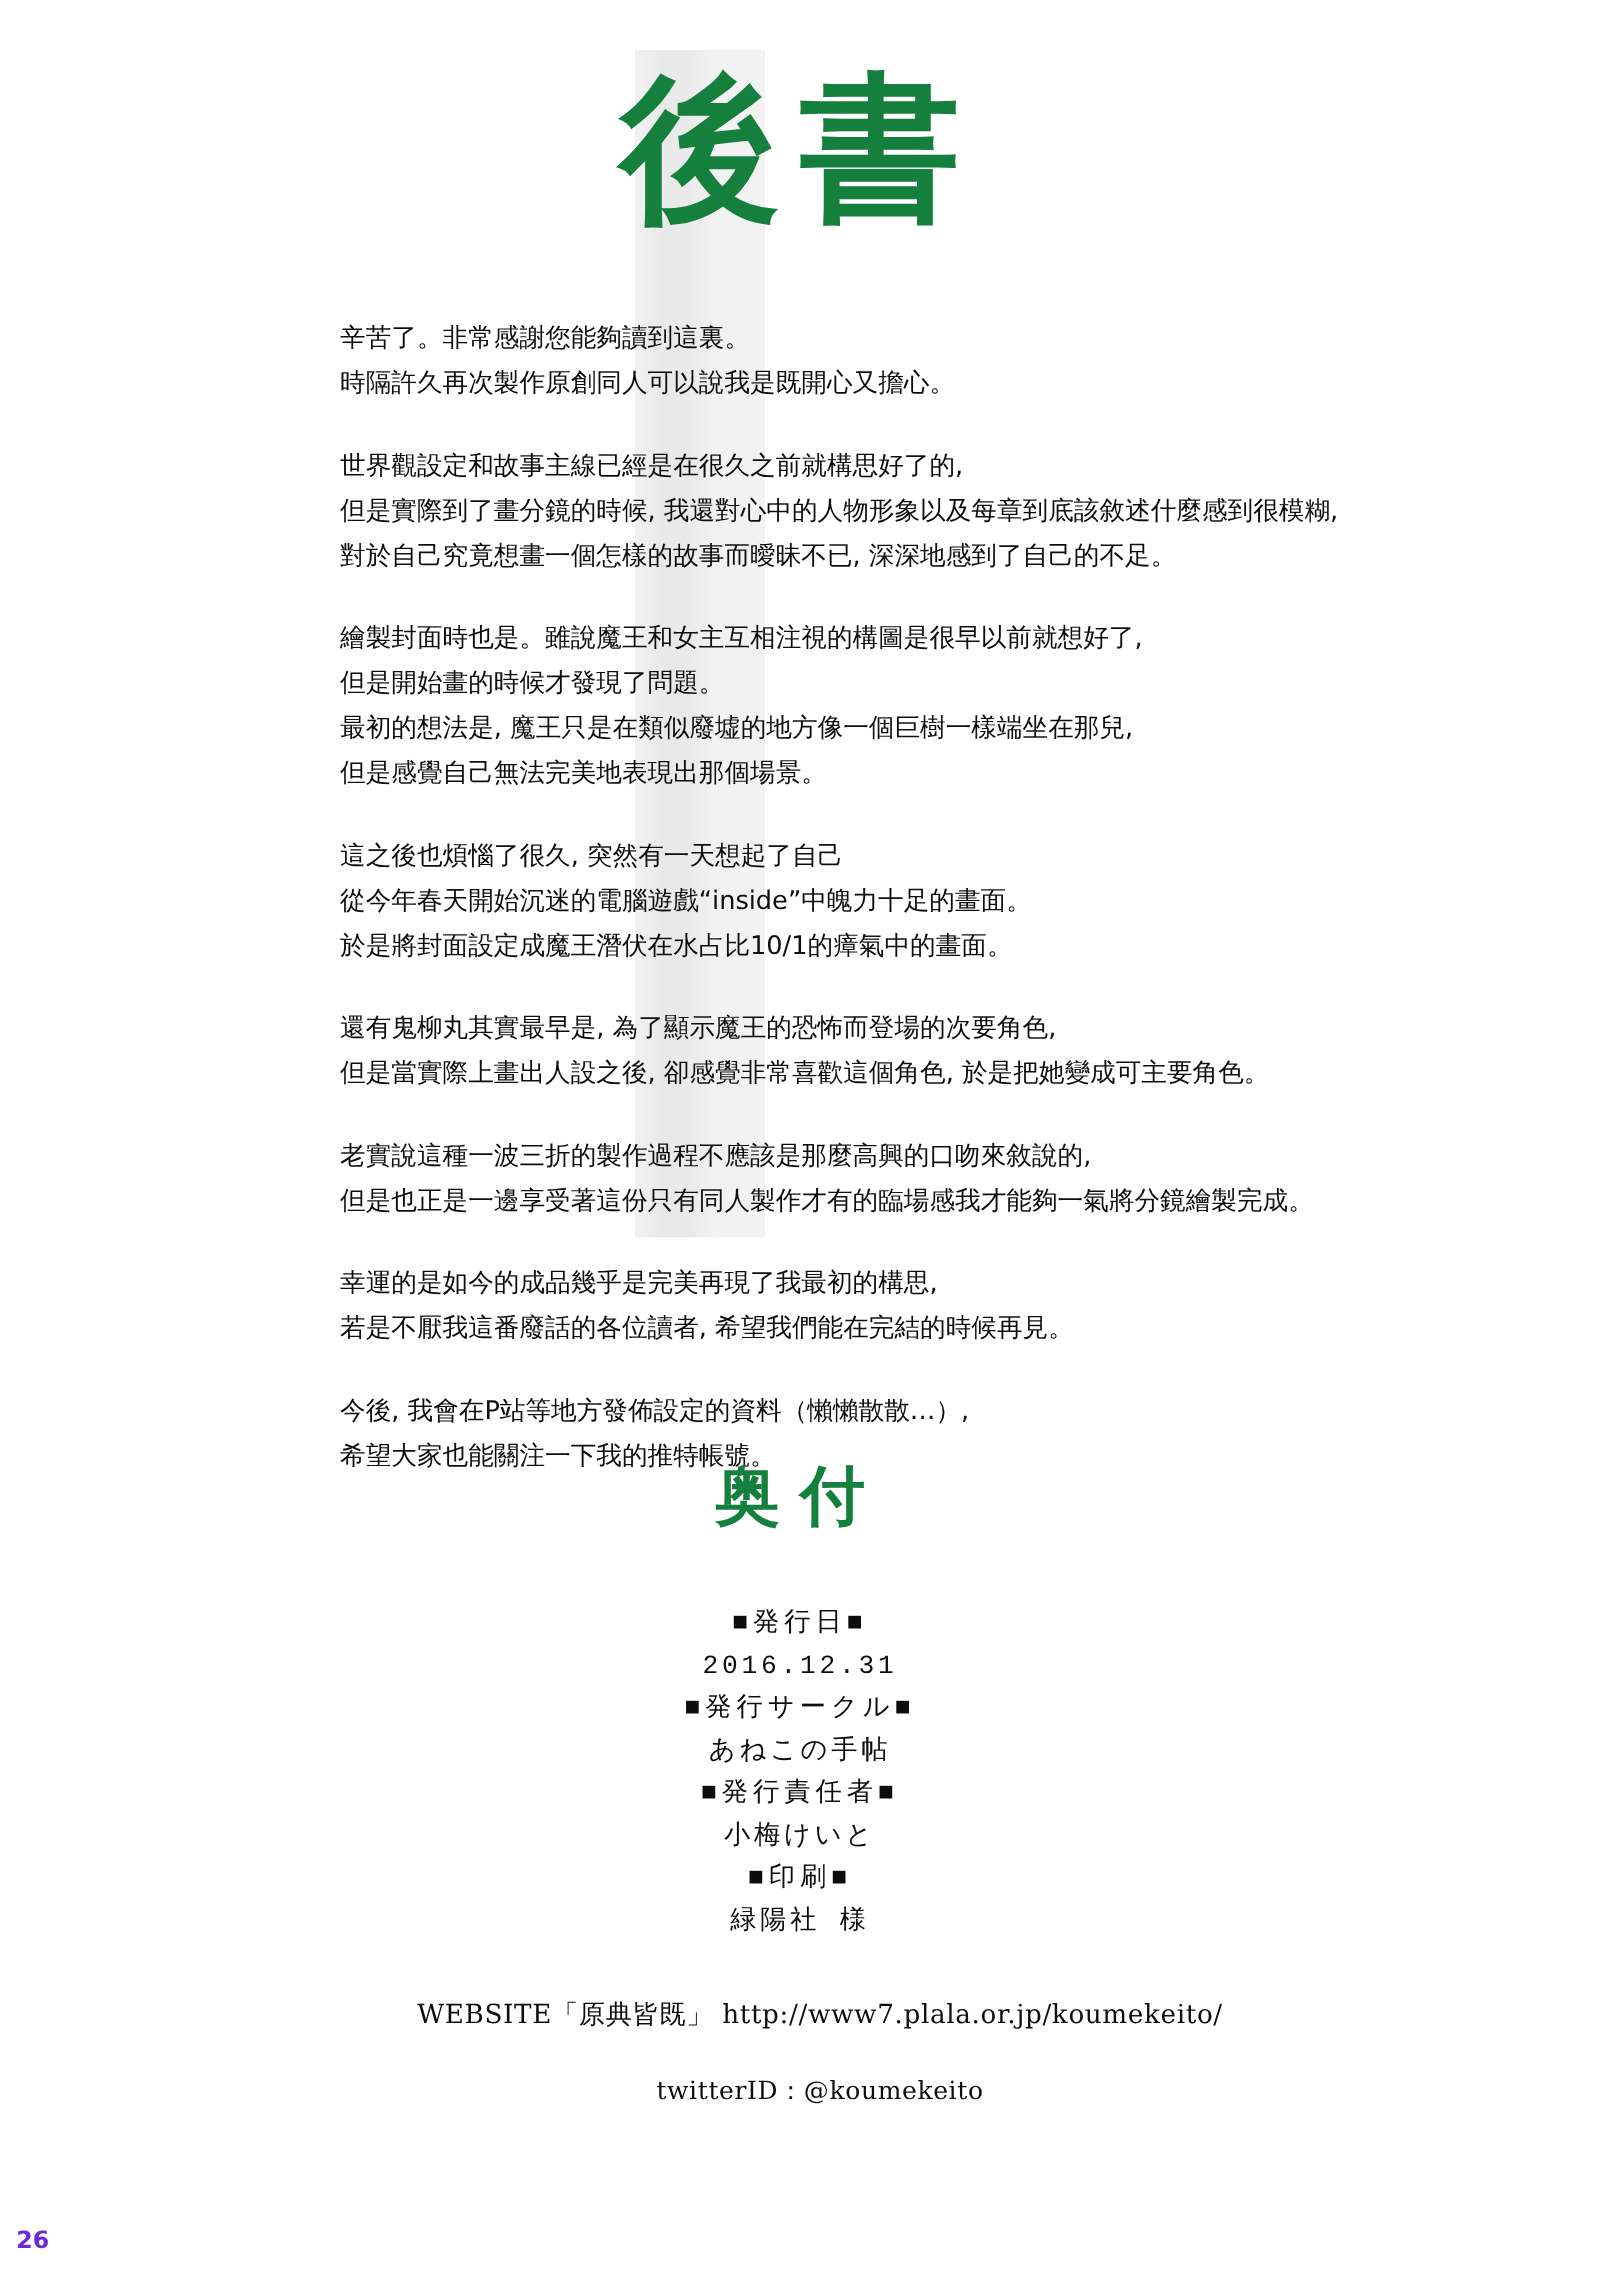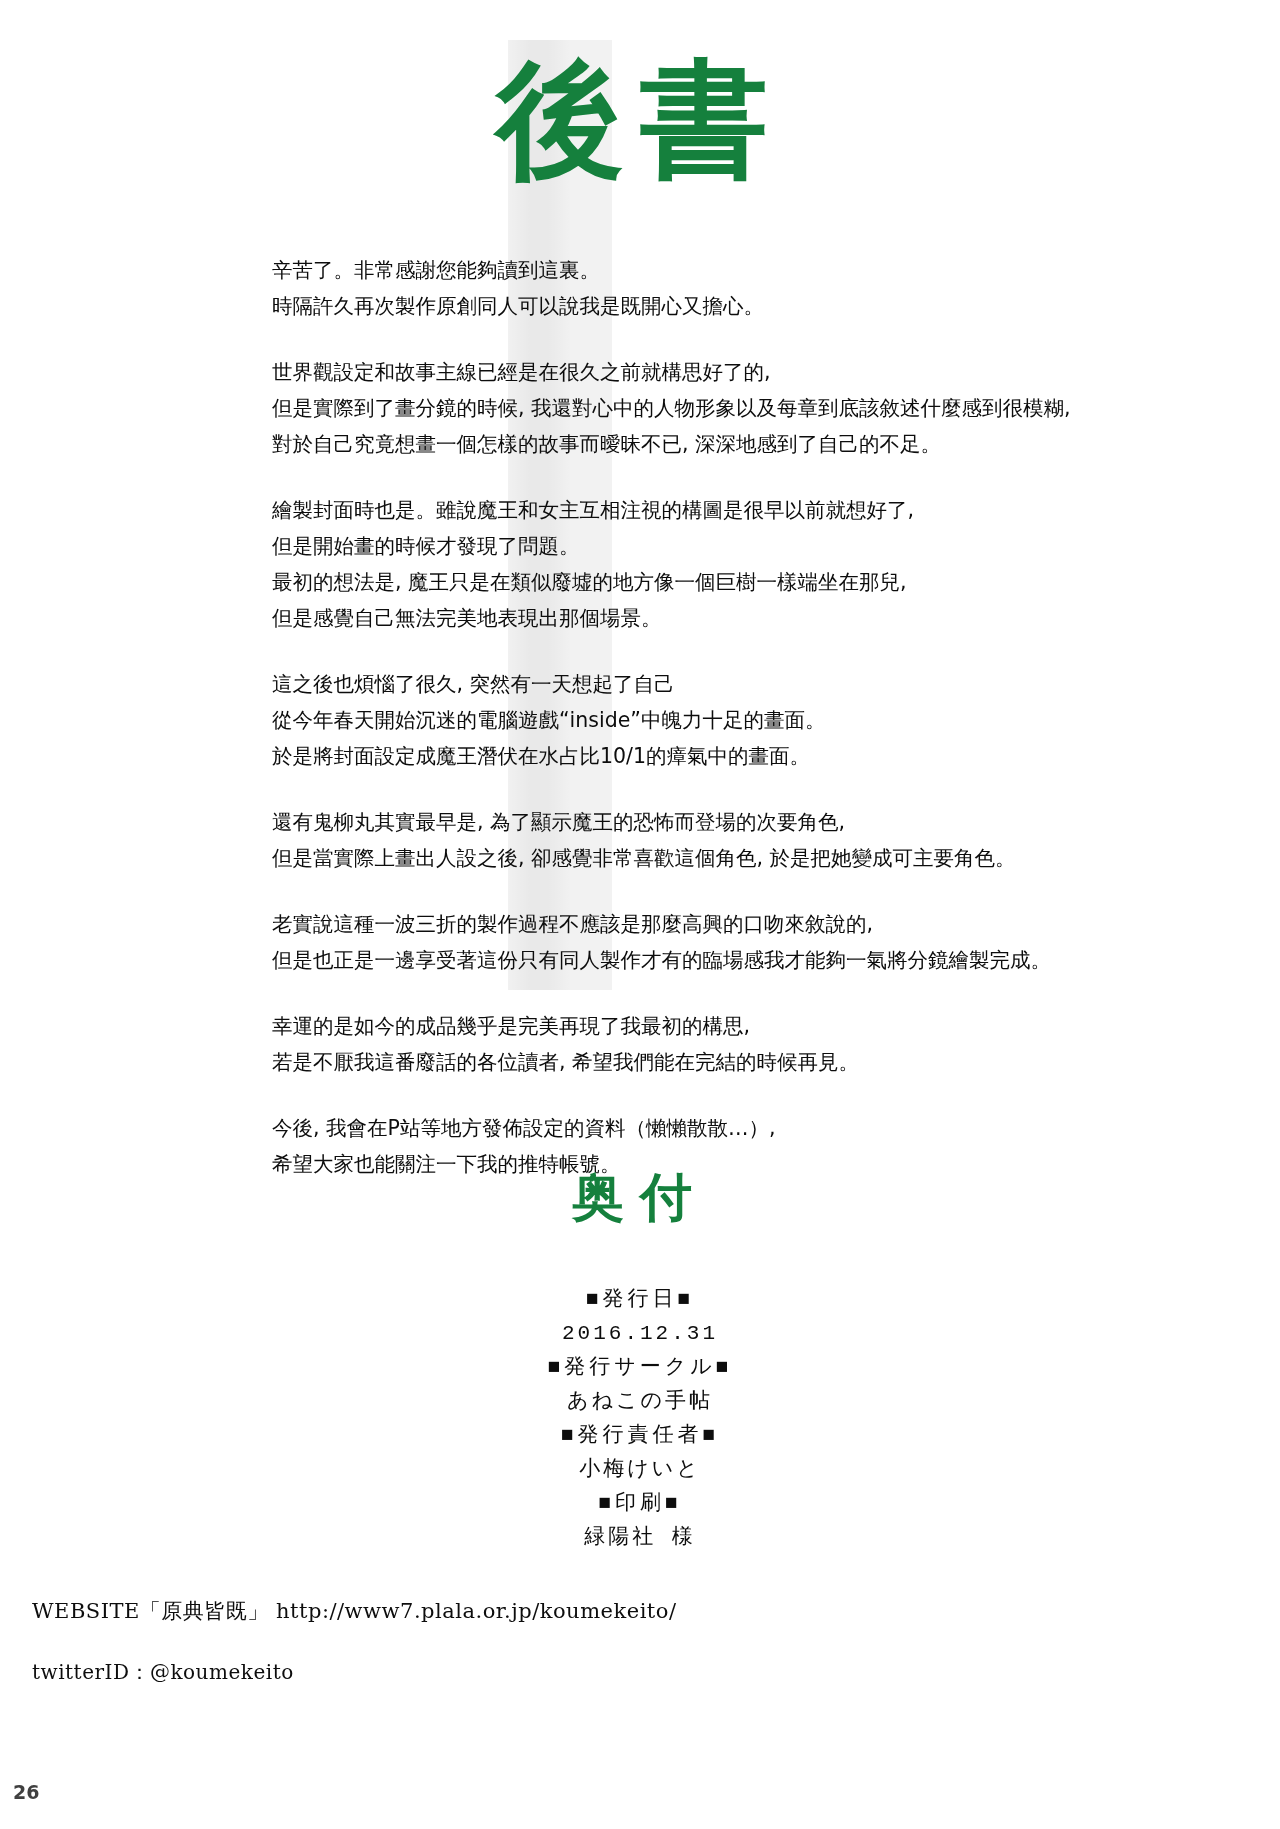--- a/index.html
+++ b/index.html
@@ -106,7 +106,7 @@
     left: 0;
     right: 0;
     top: 1597px;
-    text-align: left;
+    text-align: center;
     font-family: "DejaVu Serif", serif;
     color: #0d0d0d;
     padding-left: 32px;

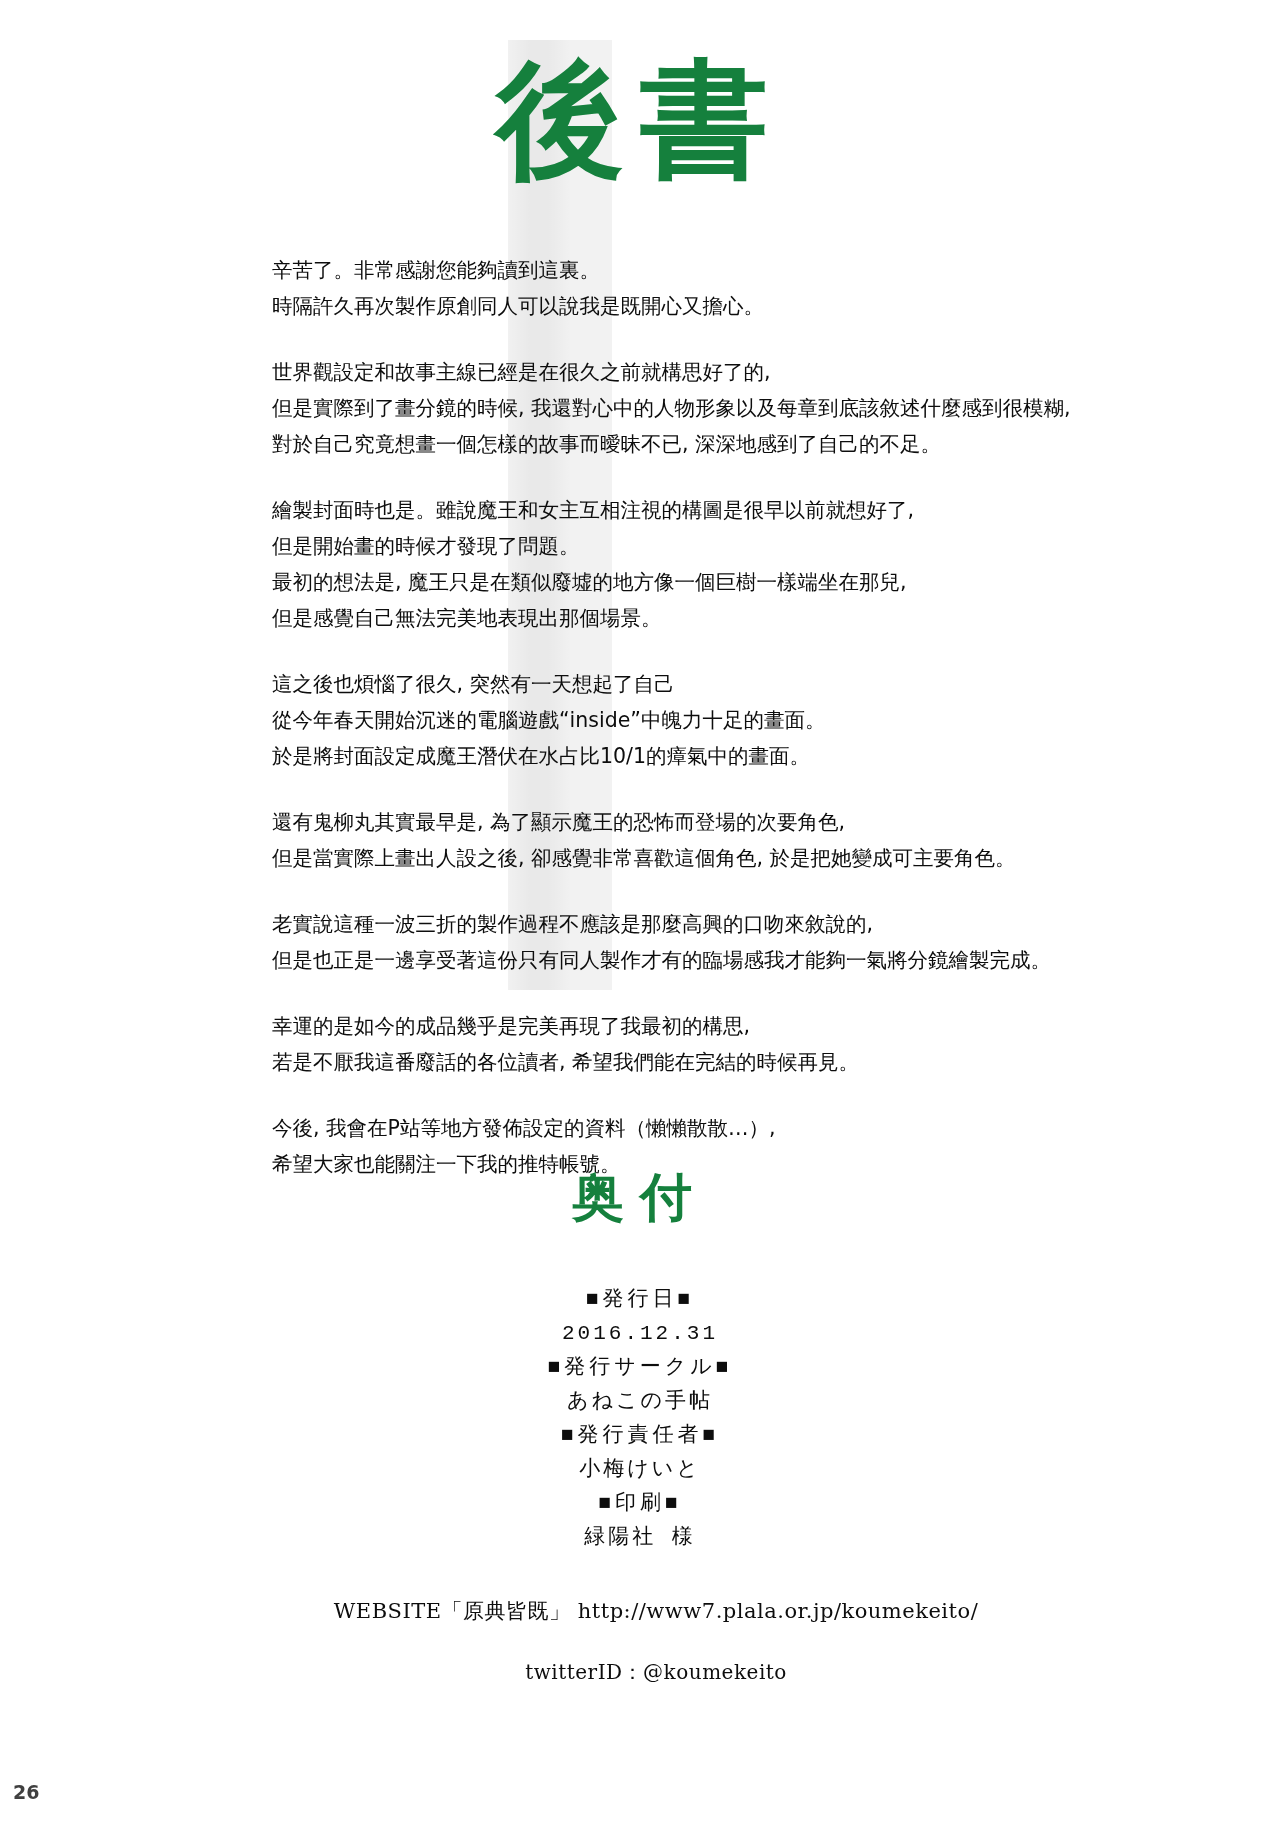--- a/index.html
+++ b/index.html
@@ -129,7 +129,7 @@
     font-family: "DejaVu Sans", sans-serif;
     font-size: 19px;
     font-weight: bold;
-    color: #404040;
+    color: #6d28d9;
     margin-top: 16px;
   }
 </style>

